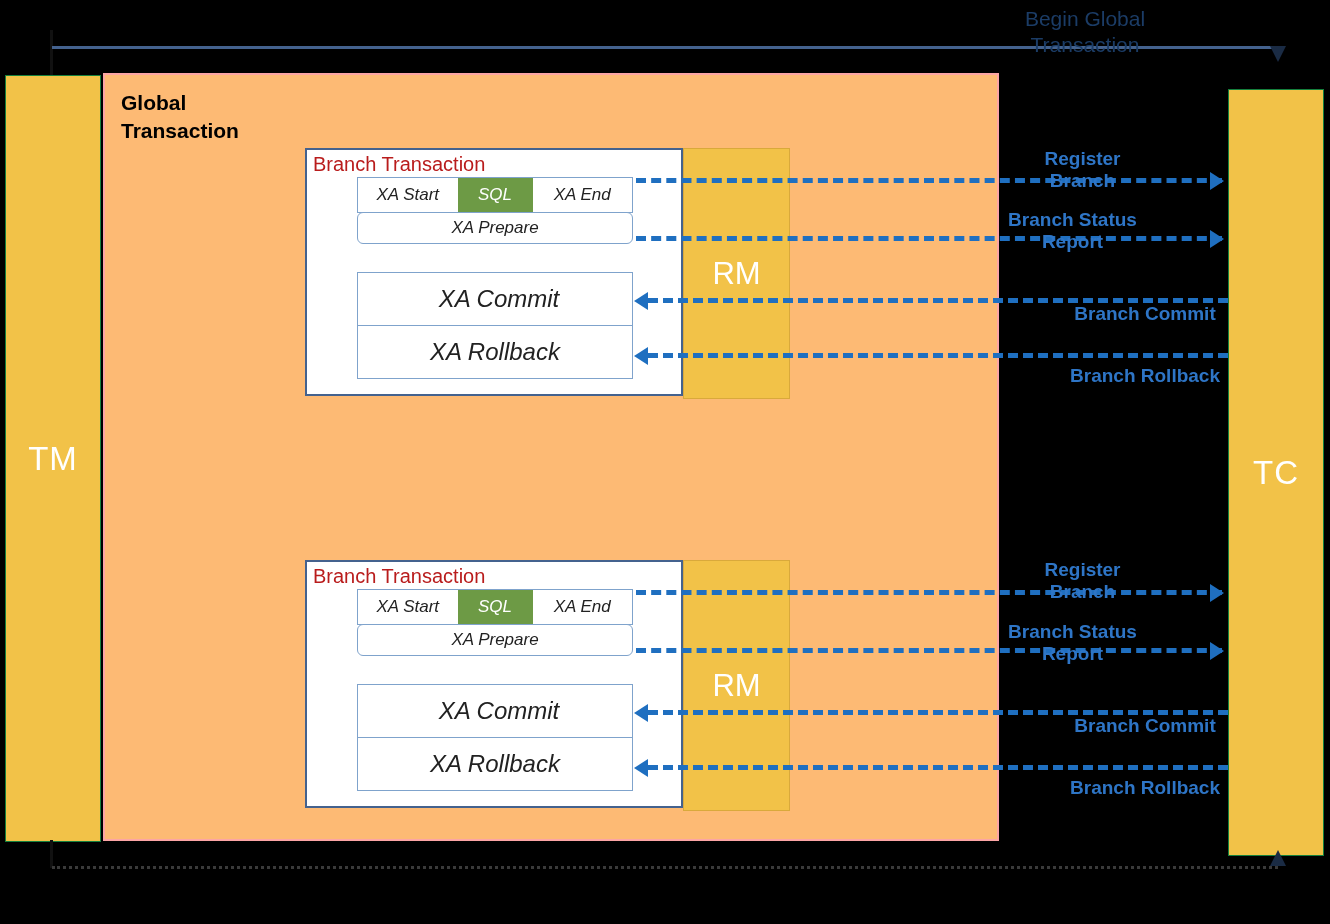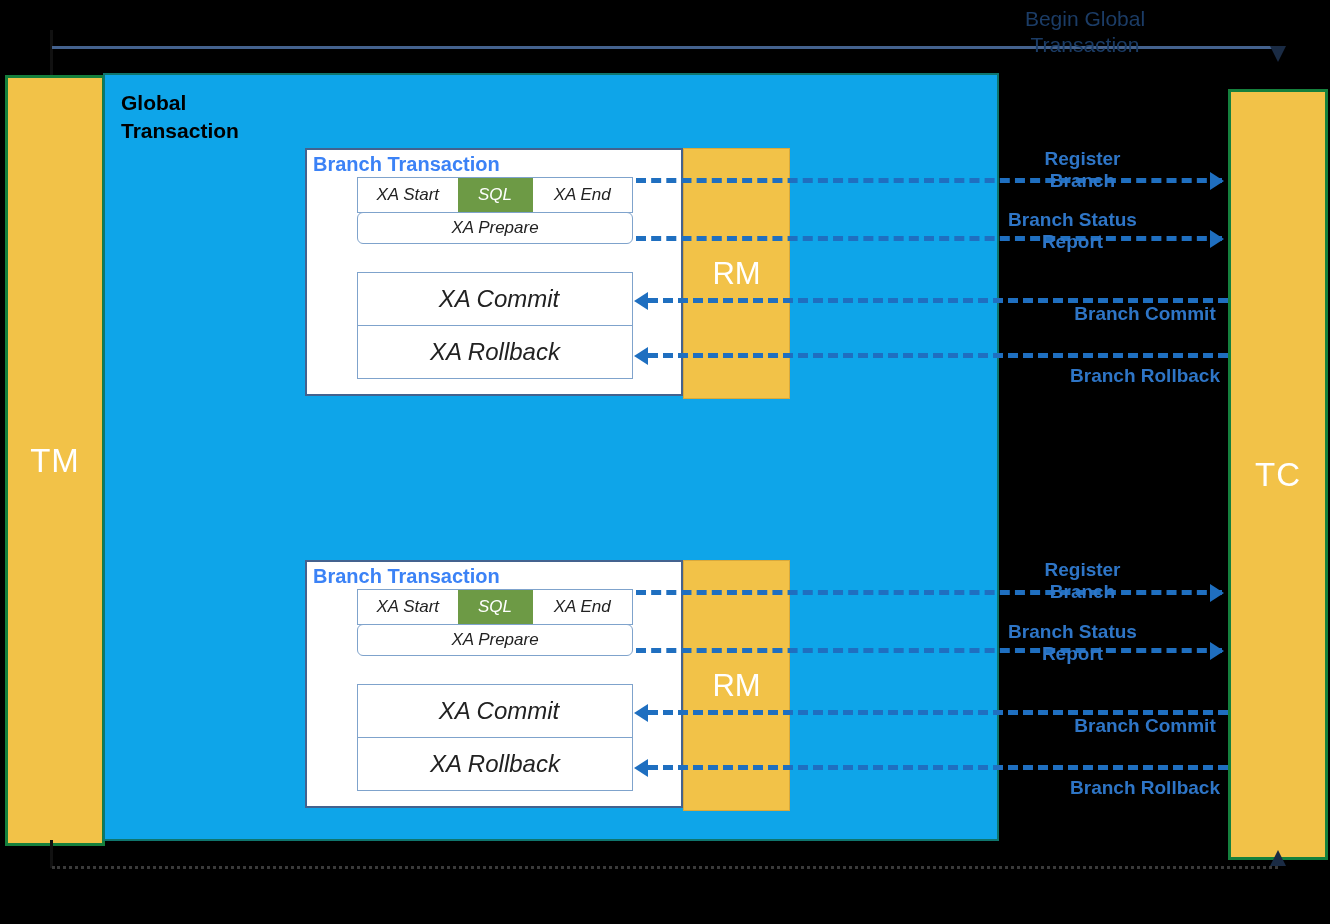--- a/index.html
+++ b/index.html
@@ -20,7 +20,7 @@
   
   #global-transaction{
     position:absolute;left:103px;top:73px;width:896px;height:768px;
-    background:#0ea5e9;border:2px solid #0f766e;box-sizing:border-box;
+    background:#fdba74;border:2px solid #fca5a5;box-sizing:border-box;
   }
   .gt-title{
     position:absolute;left:16px;top:14px;width:200px;

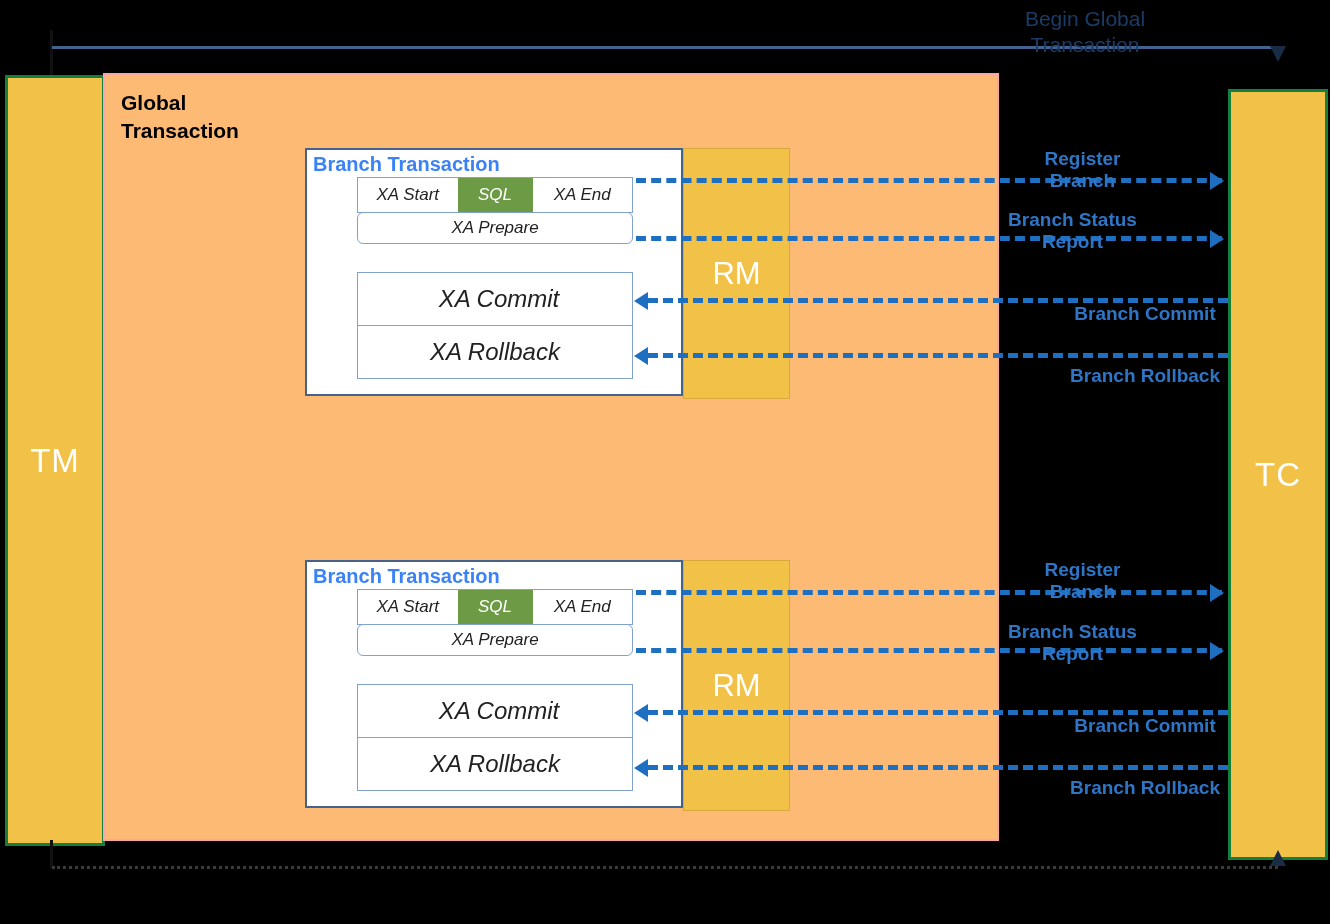--- a/index.html
+++ b/index.html
@@ -35,8 +35,8 @@
   #branch-1{left:305px;top:148px;width:378px;height:248px;}
   #branch-2{left:305px;top:560px;width:378px;height:248px;}
   .branch-title{
-    position:absolute;left:6px;top:3px;font-size:20px;font-weight:bold;
-    color:#3b82f6;white-space:nowrap;z-index:3;
+    position:absolute;left:6px;top:3px;font-size:20px;font-weight:normal;
+    color:#b91c1c;white-space:nowrap;z-index:3;
   }
 
   

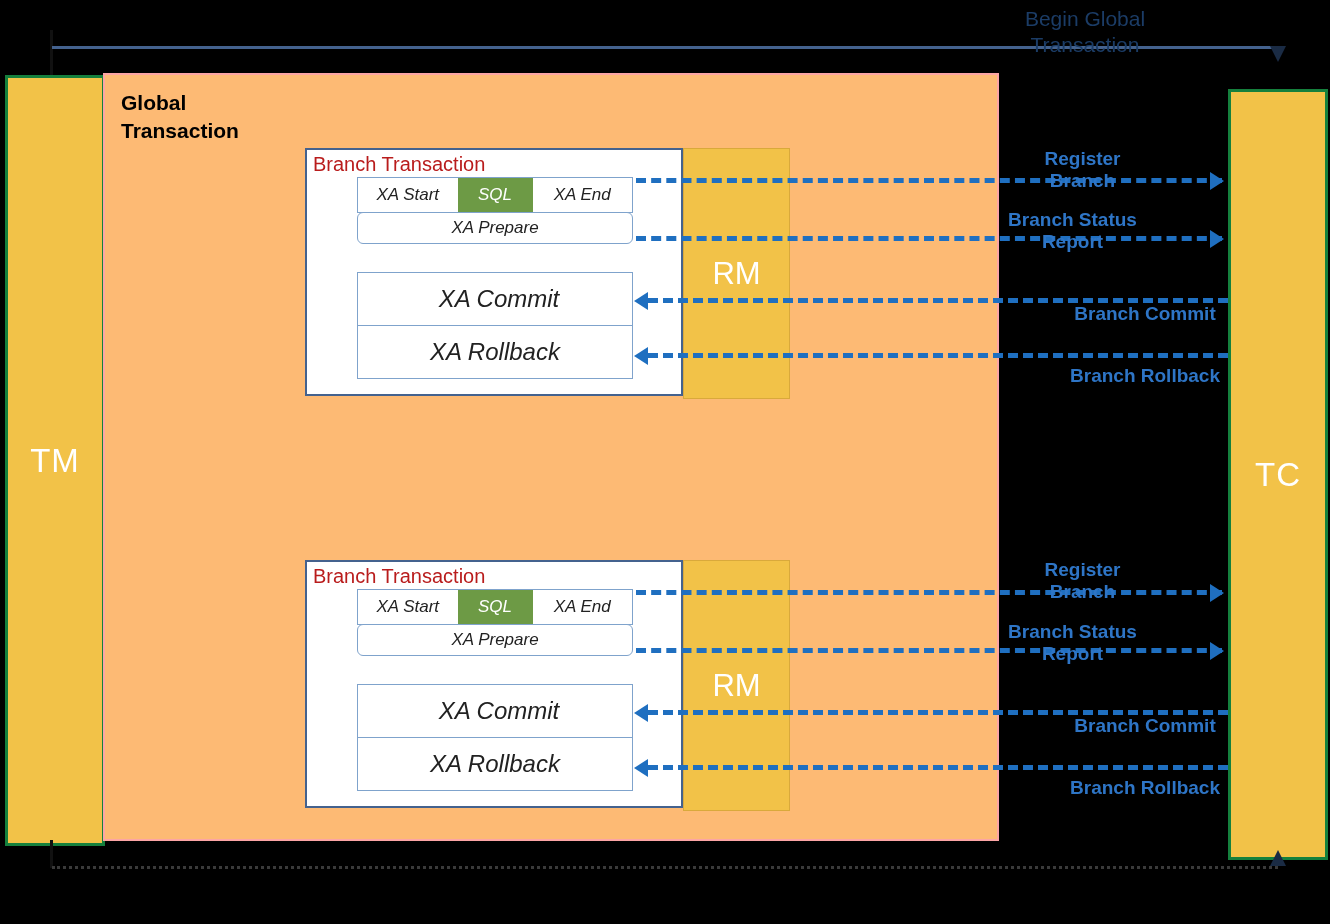--- a/index.html
+++ b/index.html
@@ -10,7 +10,7 @@
 
   
   .actor{
-    position:absolute;background:#F2C248;border:3px solid #15803d;
+    position:absolute;background:#F2C248;border:1px solid #15803d;
     color:#FFFFFF;display:flex;align-items:center;justify-content:center;
     font-size:33px;letter-spacing:1px;
   }

